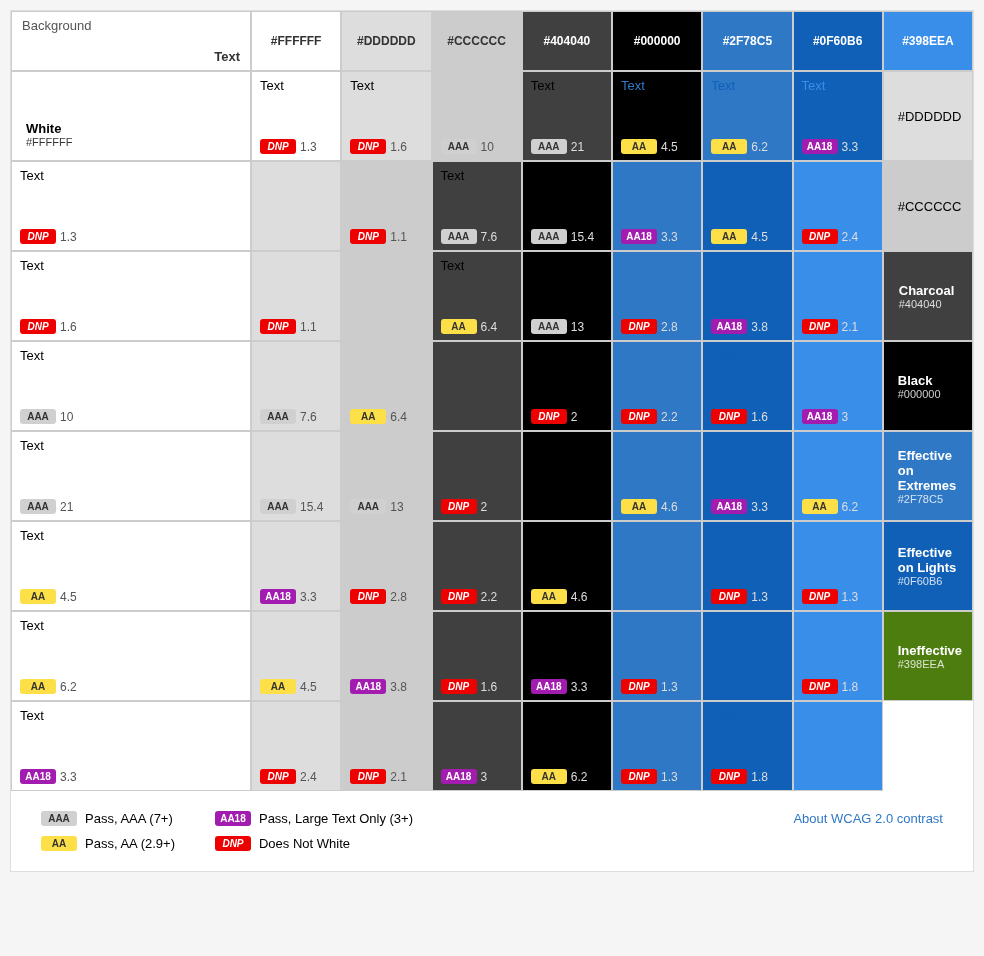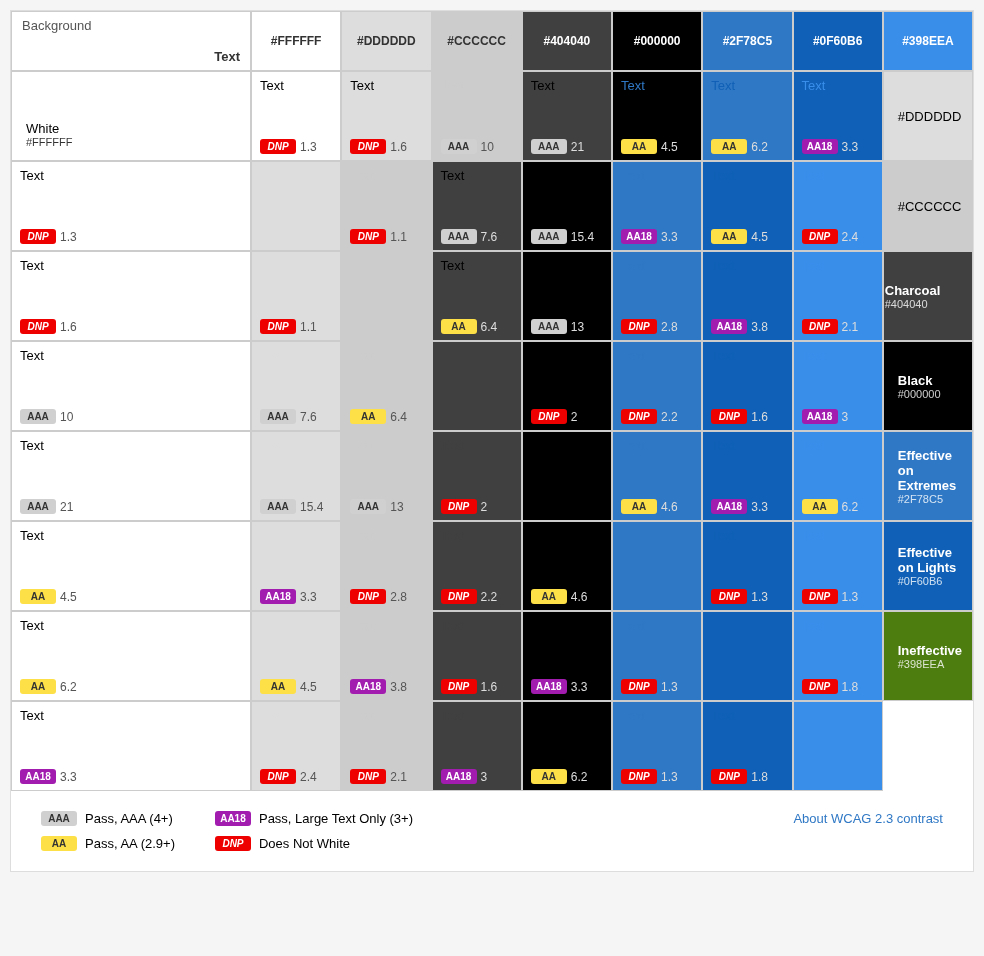--- a/index.html
+++ b/index.html
@@ -121,7 +121,7 @@
       </div>
       <div class="cell row-white" style="justify-content: center; align-items: flex-start; padding-left: 14px;">
       <div>
-        <div class="row-label text-000" style="font-weight:normal;margin-top:37px;">White</div>
+        <div class="row-label text-000" style="font-weight:bold;margin-top:37px;">White</div>
         <div class="row-sublabel text-000">#FFFFFF</div>
       </div>
     </div>

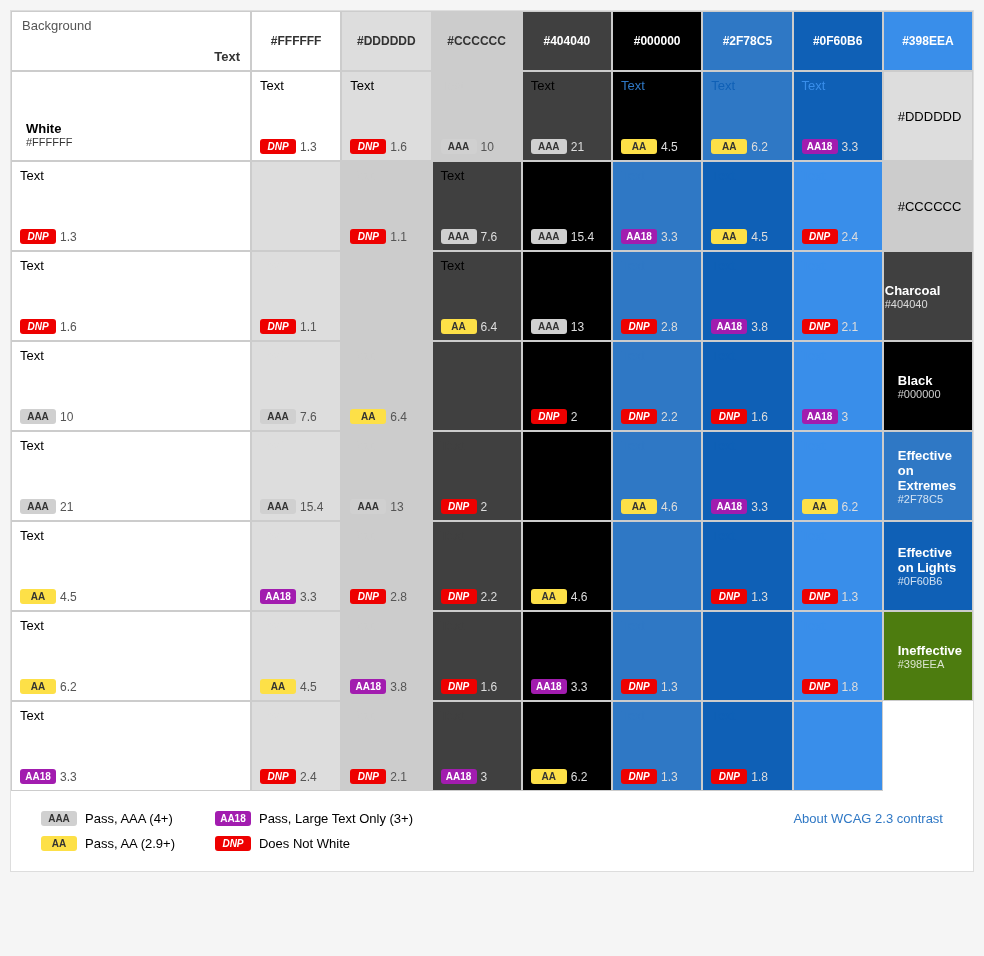--- a/index.html
+++ b/index.html
@@ -286,7 +286,7 @@
           <span class="ratio" style="color: rgb(221, 221, 221);">2.1</span>
         </div>
       </div>
-      <div class="cell row-charcoal" style="justify-content: center; align-items: flex-start; padding-left: 1px;">
+      <div class="cell row-charcoal" style="justify-content: center; align-items: flex-start; padding-left: 15px;">
       <div>
         <div class="row-label text-fff" style="font-weight:bold;">Charcoal</div>
         <div class="row-sublabel text-fff">#404040</div>

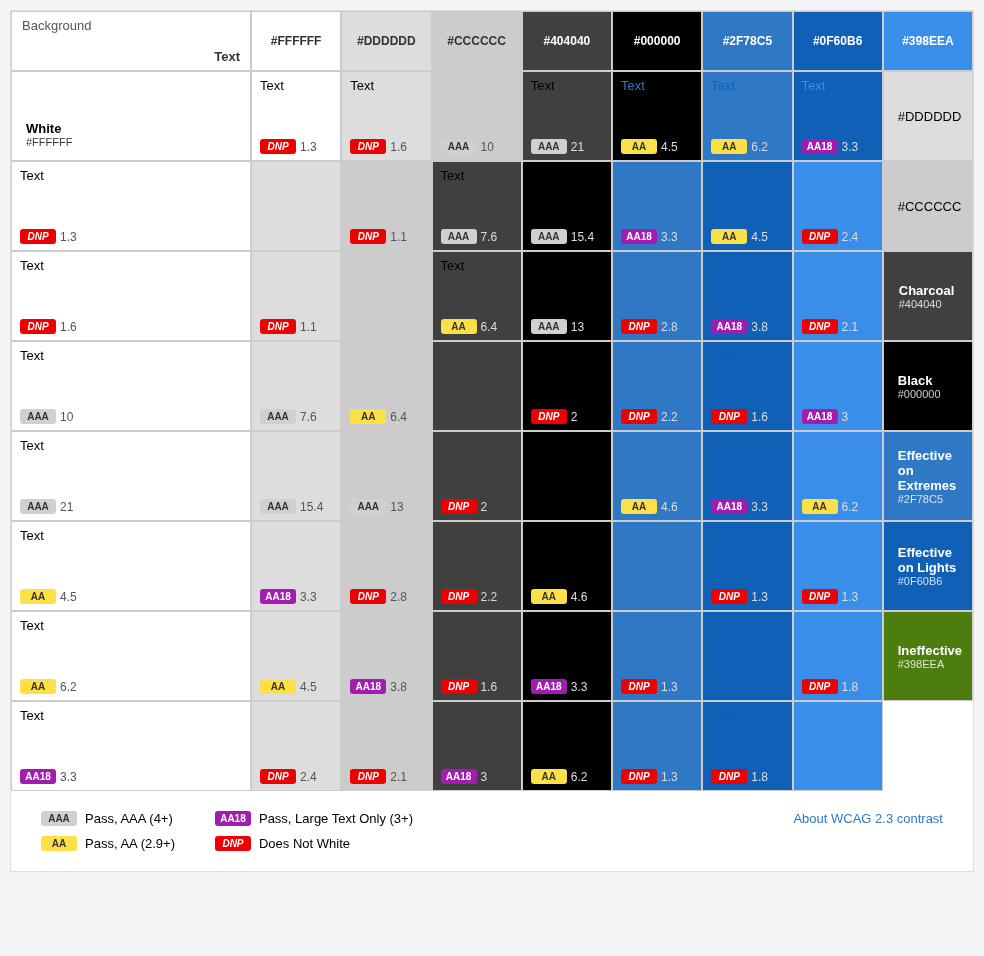--- a/index.html
+++ b/index.html
@@ -572,7 +572,7 @@
         <div style="display: flex; flex-direction: column; gap: 10px;">
           <div class="legend-item">
       <span class="badge badge-aaa">AAA</span>
-      <span>Pass, AAA (4+)</span>
+      <span>Pass, AAA (7+)</span>
     </div>
           <div class="legend-item">
       <span class="badge badge-aa">AA</span>

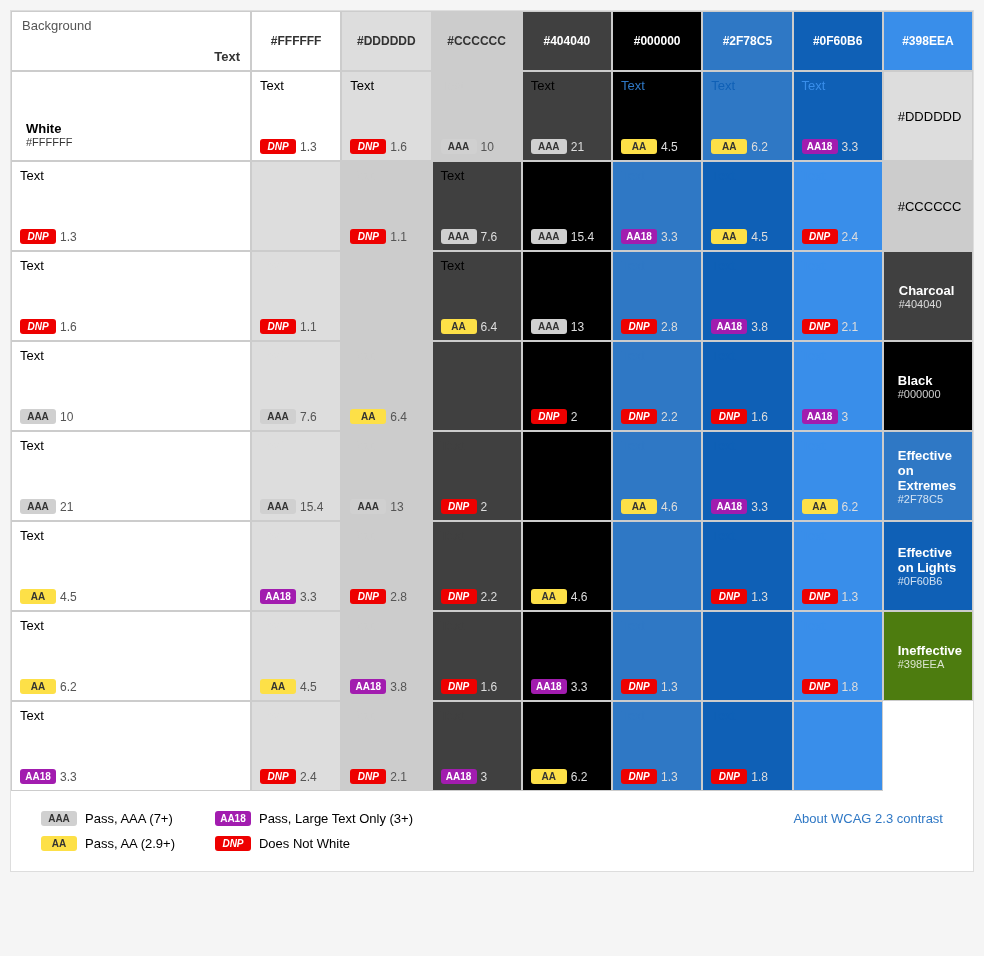--- a/index.html
+++ b/index.html
@@ -591,7 +591,7 @@
         </div>
       </div>
       <div style="display: flex; align-items: center;">
-        <a href="#" class="legend-link">About WCAG 2.3 contrast</a>
+        <a href="#" class="legend-link">About WCAG 2.0 contrast</a>
       </div>
     </div>
 </div>

